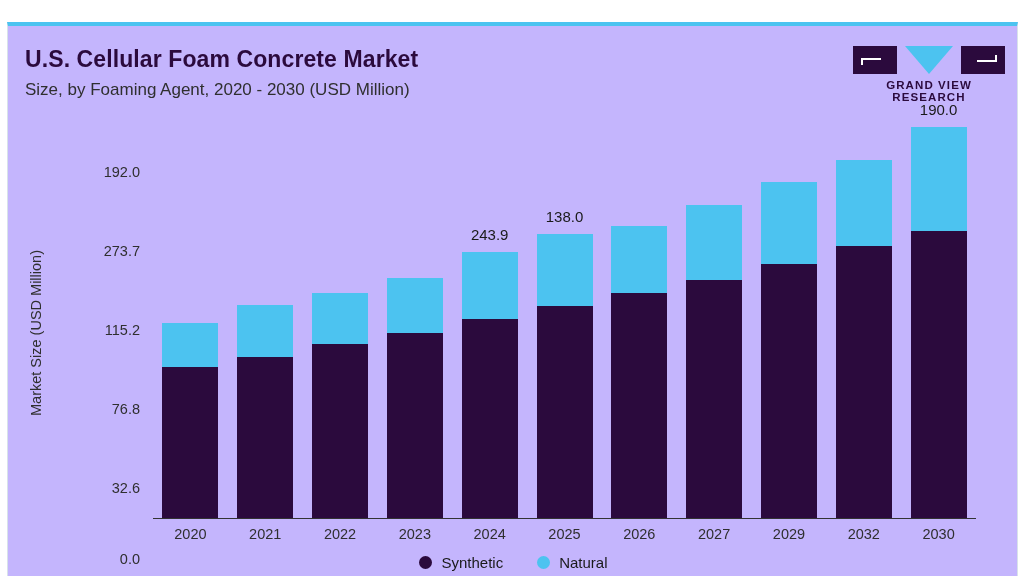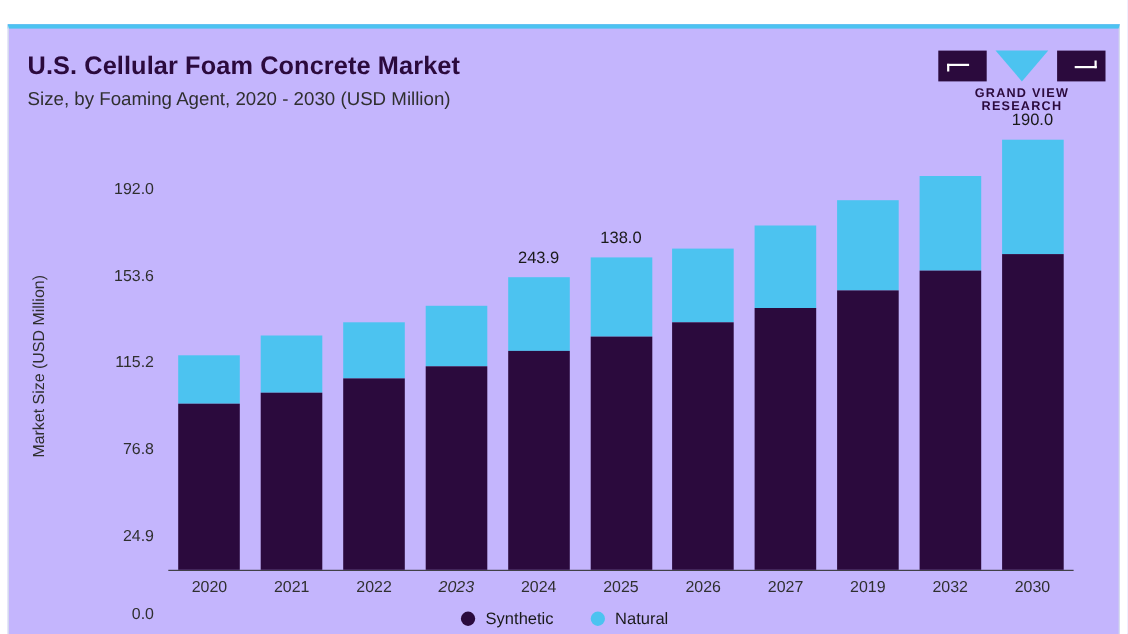--- a/index.html
+++ b/index.html
@@ -201,7 +201,7 @@
     <div id="ylabel">Market Size (USD Million)</div>
 
     <div class="ytick" style="top:13px;">192.0</div>
-    <div class="ytick" style="top:92px;">153.6</div>
+    <div class="ytick" style="top:92px;">273.7</div>
     <div class="ytick" style="top:171px;">115.2</div>
     <div class="ytick" style="top:250px;">76.8</div>
     <div class="ytick" style="top:329px;">24.9</div>

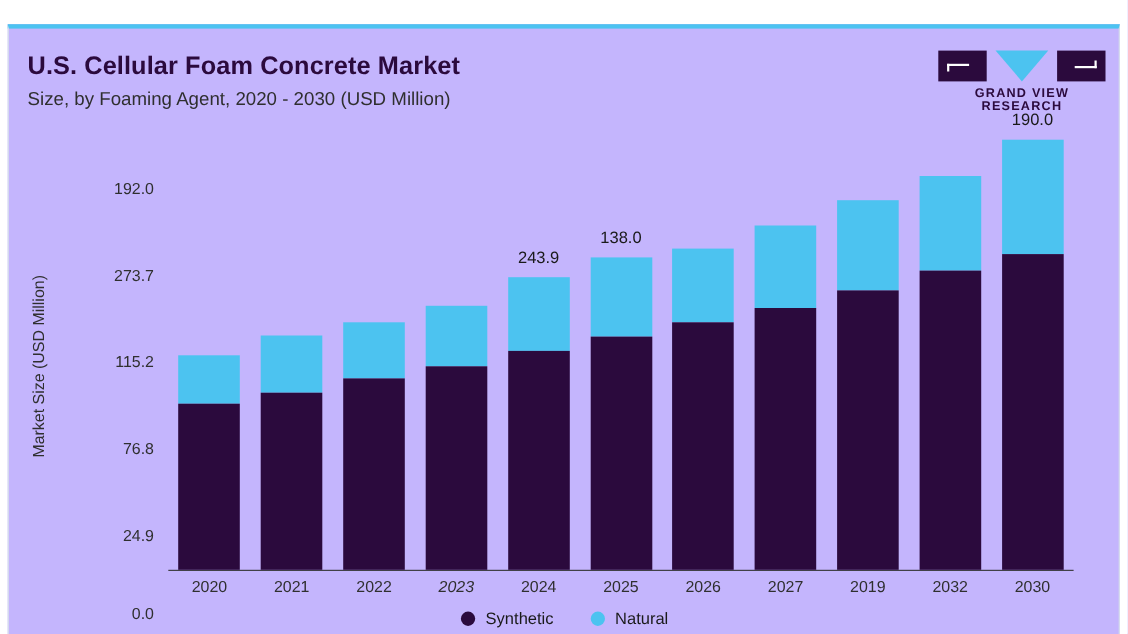--- a/index.html
+++ b/index.html
@@ -204,7 +204,7 @@
     <div class="ytick" style="top:92px;">273.7</div>
     <div class="ytick" style="top:171px;">115.2</div>
     <div class="ytick" style="top:250px;">76.8</div>
-    <div class="ytick" style="top:329px;">24.9</div>
+    <div class="ytick" style="top:329px;">32.6</div>
     <div class="ytick" style="top:400px;">0.0</div>
 
     <div id="axis-line"></div>

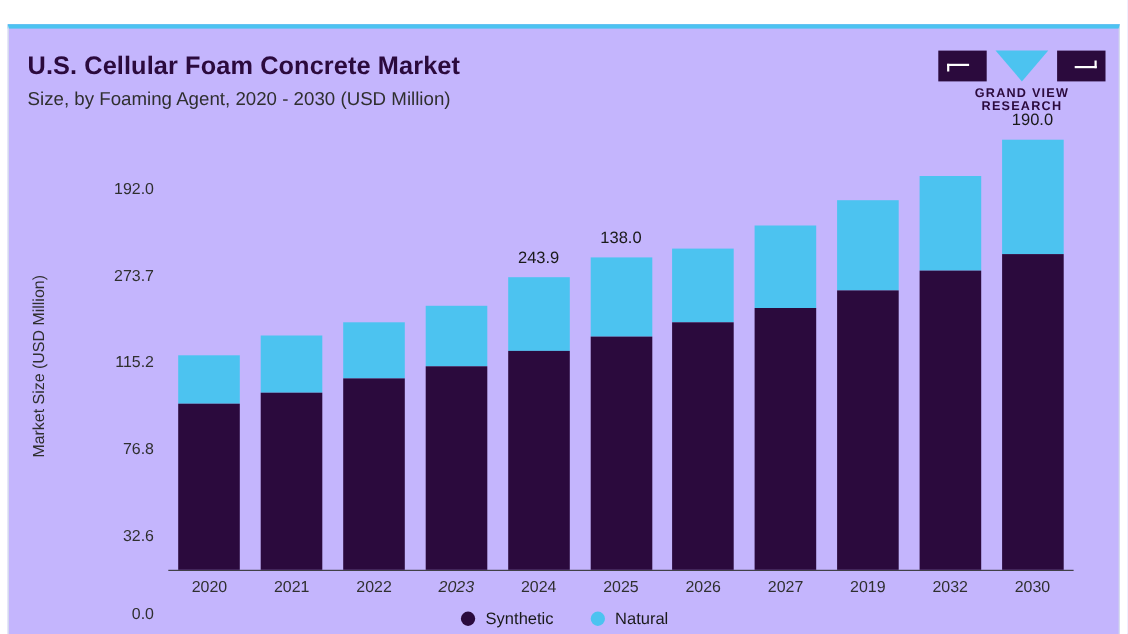--- a/index.html
+++ b/index.html
@@ -262,7 +262,7 @@
         <div class="xtick" style="left: 142.409px;">2020</div>
         <div class="xtick" style="left: 217.227px;">2021</div>
         <div class="xtick" style="left: 292.045px;">2022</div>
-        <div class="xtick" style="left: 366.864px; font-style: italic;">2023</div>
+        <div class="xtick" style="left: 366.864px;">2023</div>
         <div class="xtick" style="left: 441.682px;">2024</div>
         <div class="xtick" style="left: 516.5px;">2025</div>
         <div class="xtick" style="left: 591.318px;">2026</div>

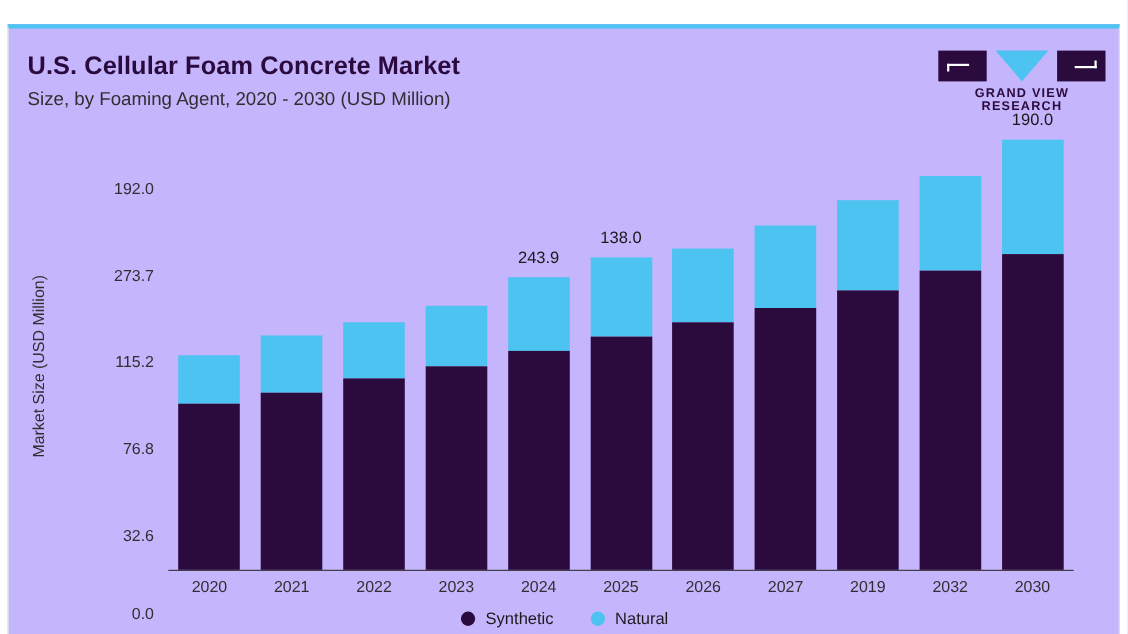--- a/index.html
+++ b/index.html
@@ -267,7 +267,7 @@
         <div class="xtick" style="left: 516.5px;">2025</div>
         <div class="xtick" style="left: 591.318px;">2026</div>
         <div class="xtick" style="left: 666.136px;">2027</div>
-        <div class="xtick" style="left: 740.955px;">2019</div>
+        <div class="xtick" style="left: 740.955px;">2029</div>
         <div class="xtick" style="left: 815.773px;">2032</div>
         <div class="xtick" style="left: 890.591px;">2030</div>
       </div>

